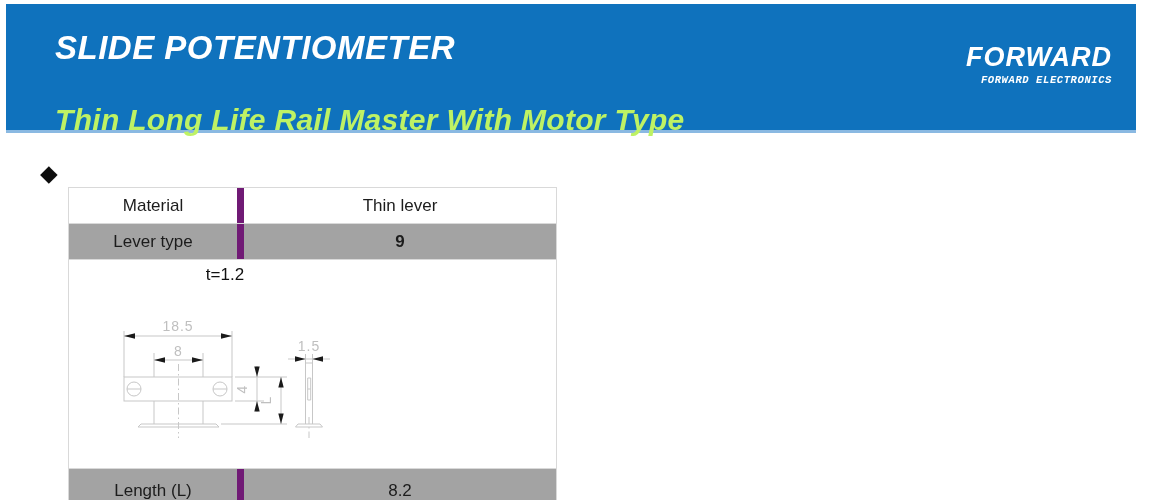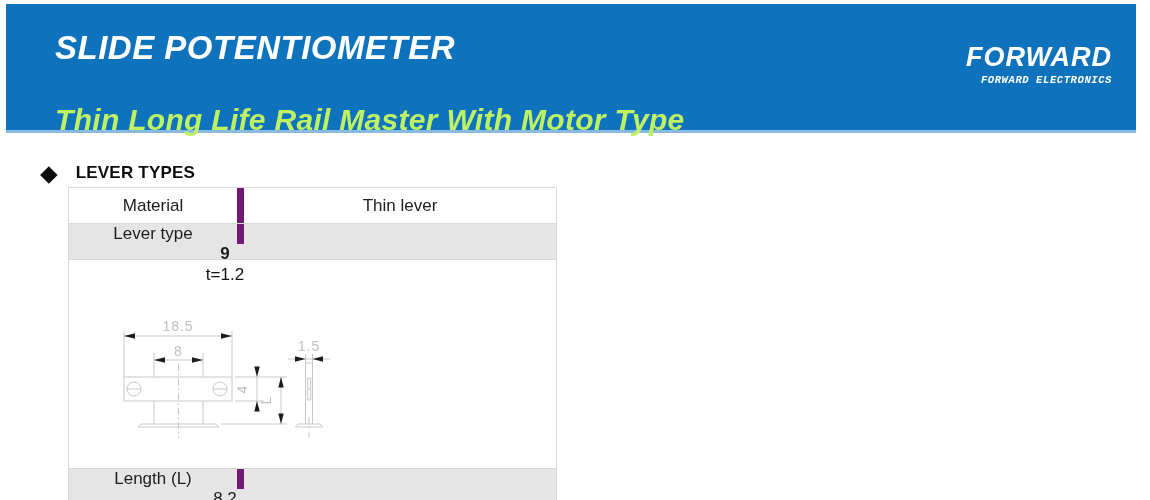--- a/index.html
+++ b/index.html
@@ -61,7 +61,6 @@
 
   <div class="section-head">
     <span class="diamond">◆</span>
-    <span class="section-title">LEVER TYPES</span>
   </div>
 
   <div class="tbl">

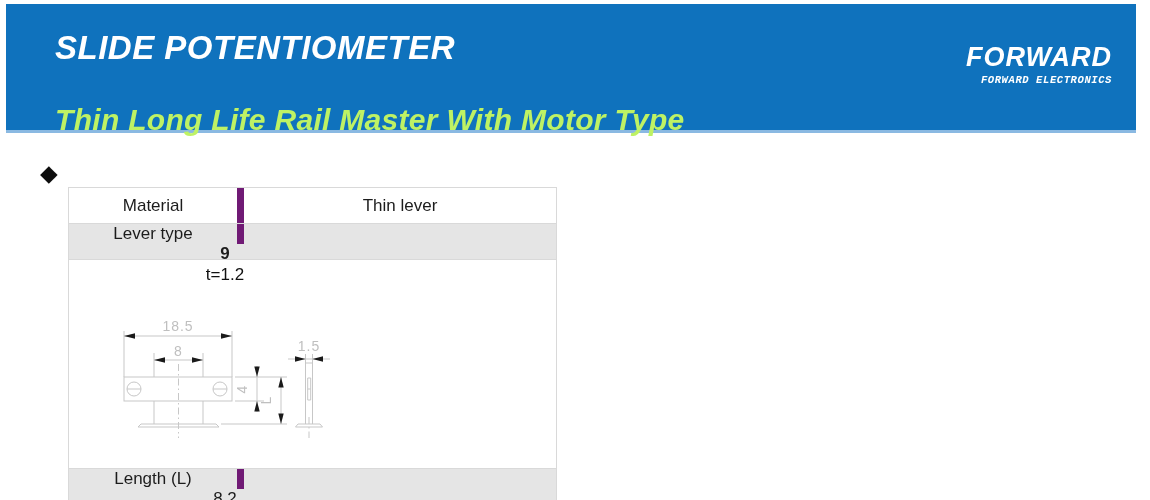--- a/index.html
+++ b/index.html
@@ -27,7 +27,7 @@
   .tbl { position:absolute; left:68px; top:187px; width:489px;
          border:1px solid #d9d9d9; border-bottom:none; font-size:17px; color:#1c1c1c; }
   .row { display:flex; border-bottom:1px solid #d9d9d9; }
-  .row.stripe { background:#e5e5e5;flex-direction:column; }
+  .row.stripe { background:#a3a3a3; }
   .cell-l { width:175px; display:flex; align-items:center; justify-content:center;
             border-right:7px solid #701a75; }
   .cell-v { width:312px; display:flex; align-items:center; justify-content:center; }

